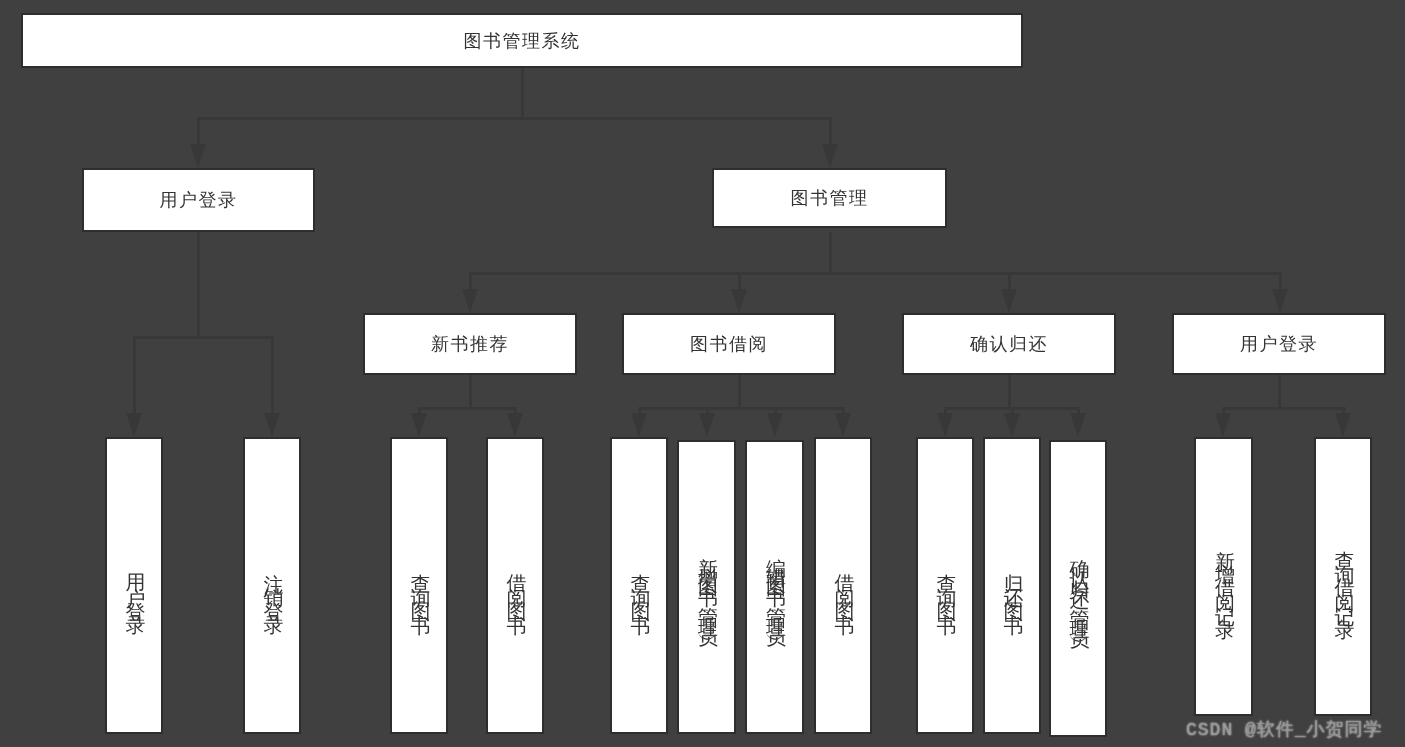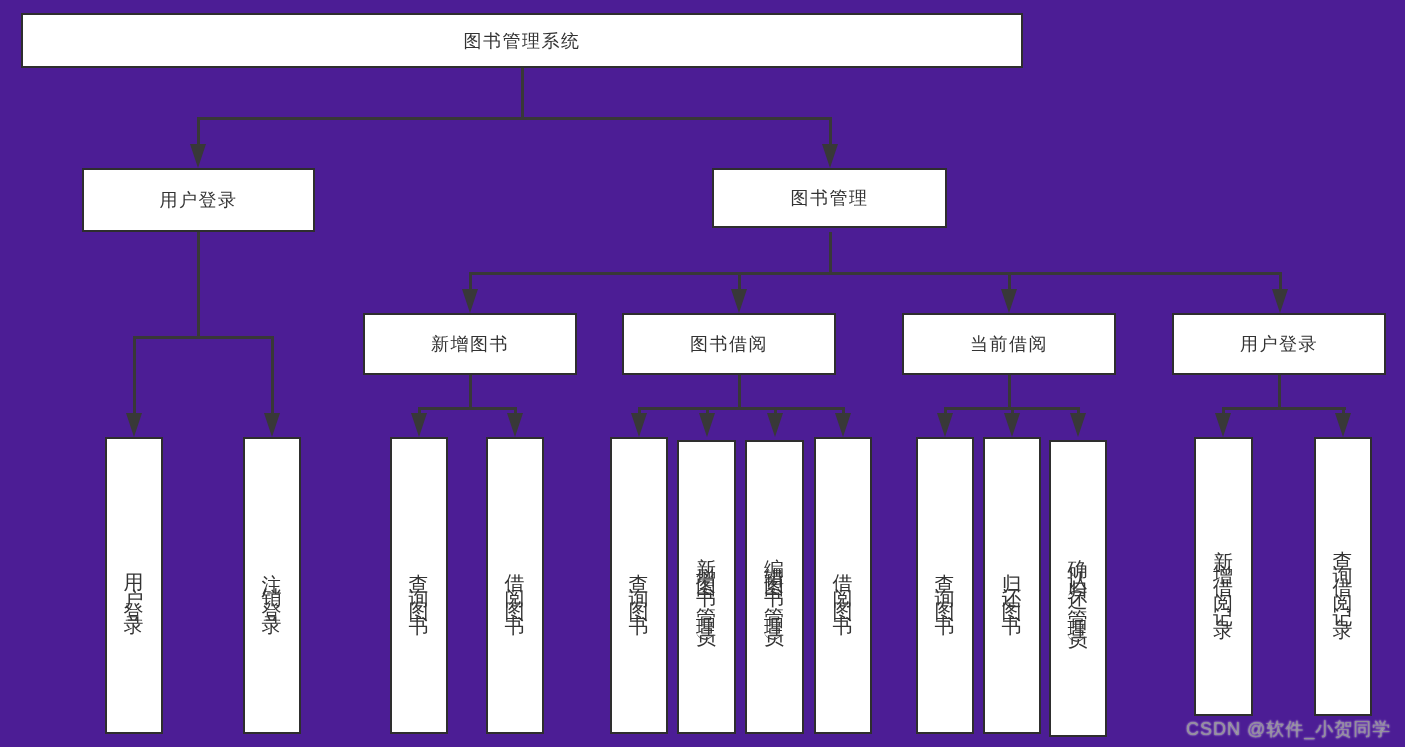--- a/index.html
+++ b/index.html
@@ -4,8 +4,8 @@
 <style>
   html,body{margin:0;padding:0;background:#ffffff;}
   .canvas{
-    position:relative;width:1405px;height:747px;background:#4c1d95;overflow:hidden;
-    font-family:Liberation Sans, sans-serif;color:#333333;
+    position:relative;width:1405px;height:747px;background:#404040;overflow:hidden;
+    font-family:Liberation Mono, monospace;color:#333333;
   }
   .box{
     position:absolute;border:2.5px solid #2e2e2e;background:#ffffff;box-sizing:border-box;

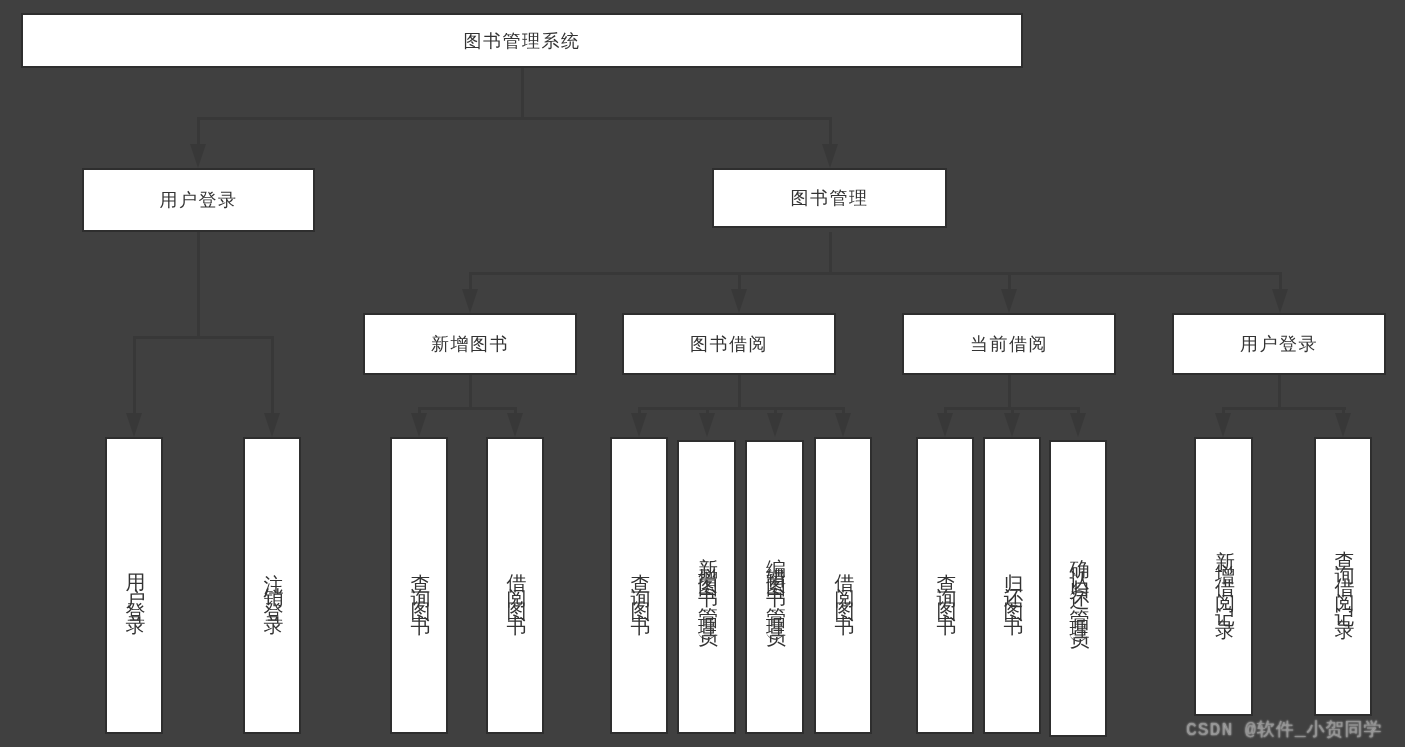--- a/index.html
+++ b/index.html
@@ -69,7 +69,7 @@
   <div class="arrow" style="left:1272px;top:273px;height:40px"></div>
 
   <div class="box h" style="left:363px;top:313px;width:214px;height:62px">
-    <span>新增图书</span>
+    <span>新书推荐</span>
   </div>
   <div class="box h" style="left:622px;top:313px;width:214px;height:62px">
     <span>图书借阅</span>

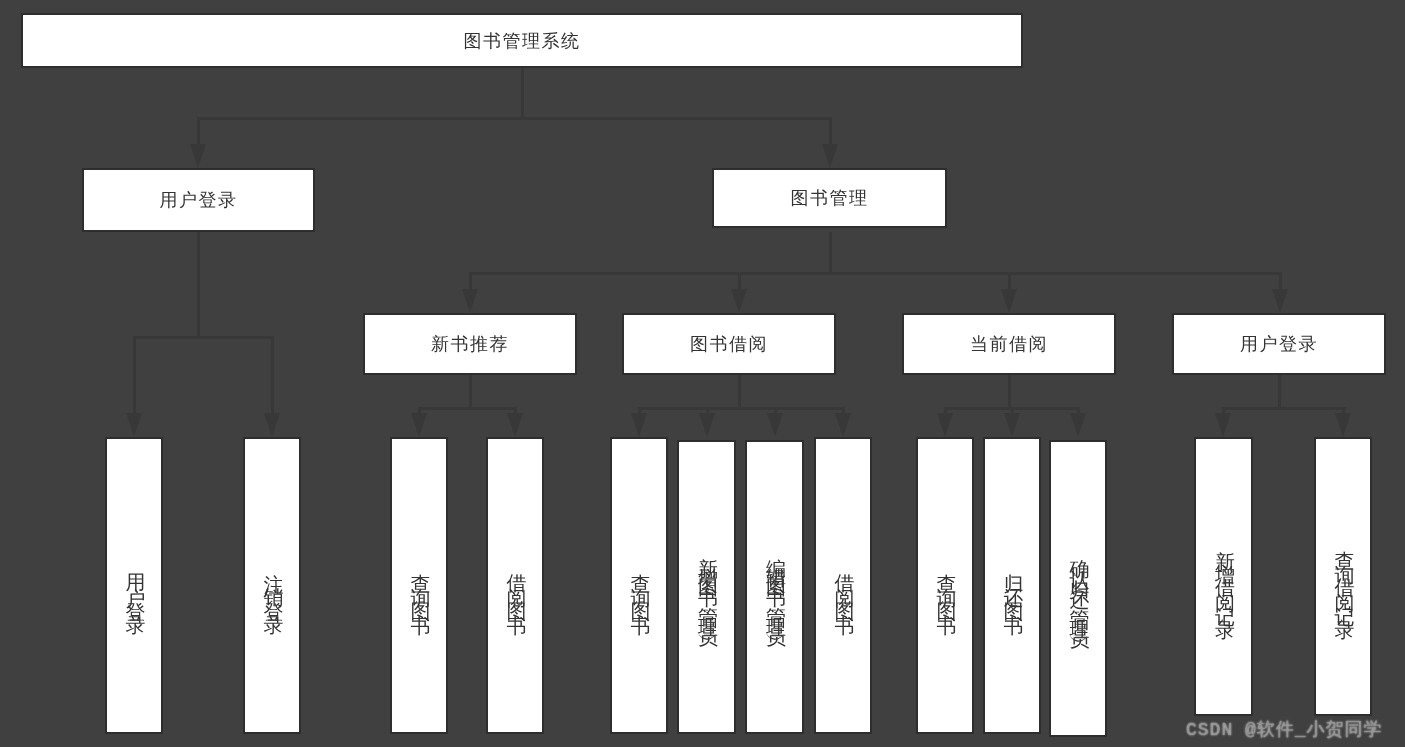--- a/index.html
+++ b/index.html
@@ -75,7 +75,7 @@
     <span>图书借阅</span>
   </div>
   <div class="box h" style="left:902px;top:313px;width:214px;height:62px">
-    <span>当前借阅</span>
+    <span>确认归还</span>
   </div>
   <div class="box h" style="left:1172px;top:313px;width:214px;height:62px">
     <span>用户登录</span>

